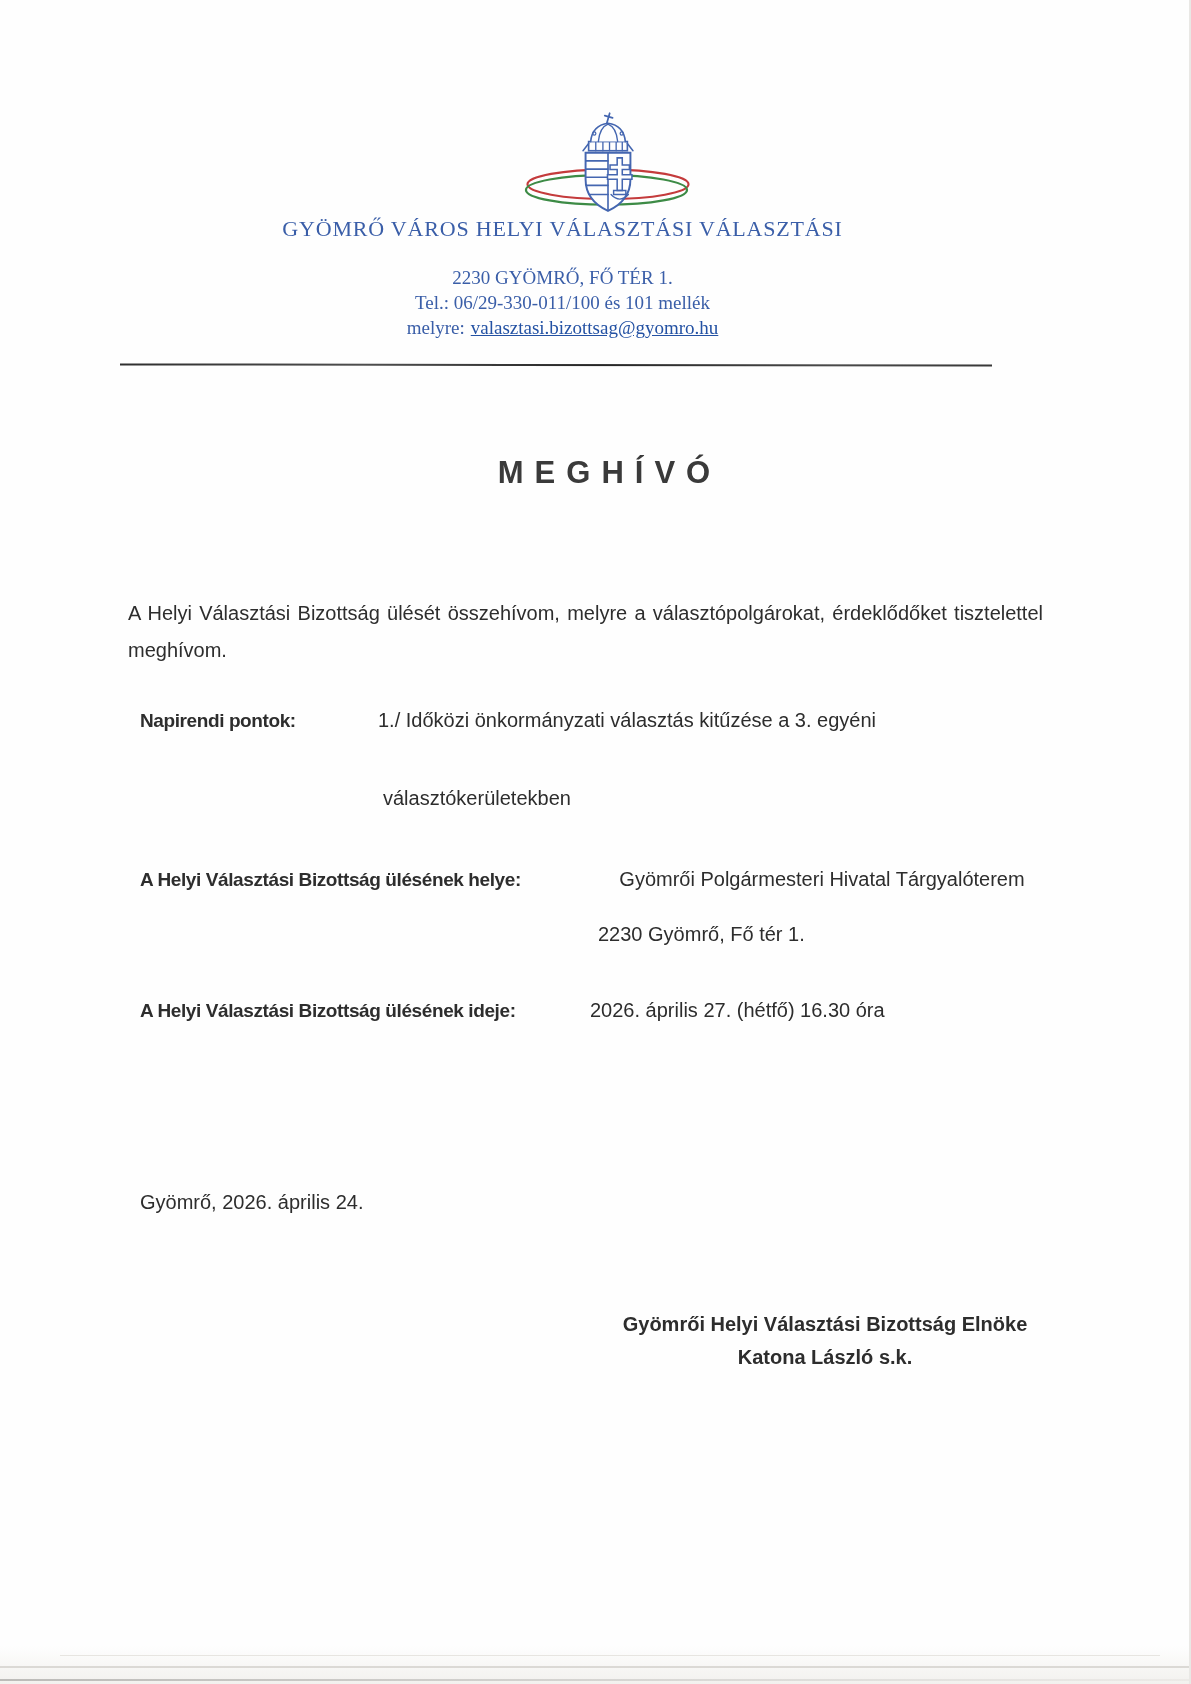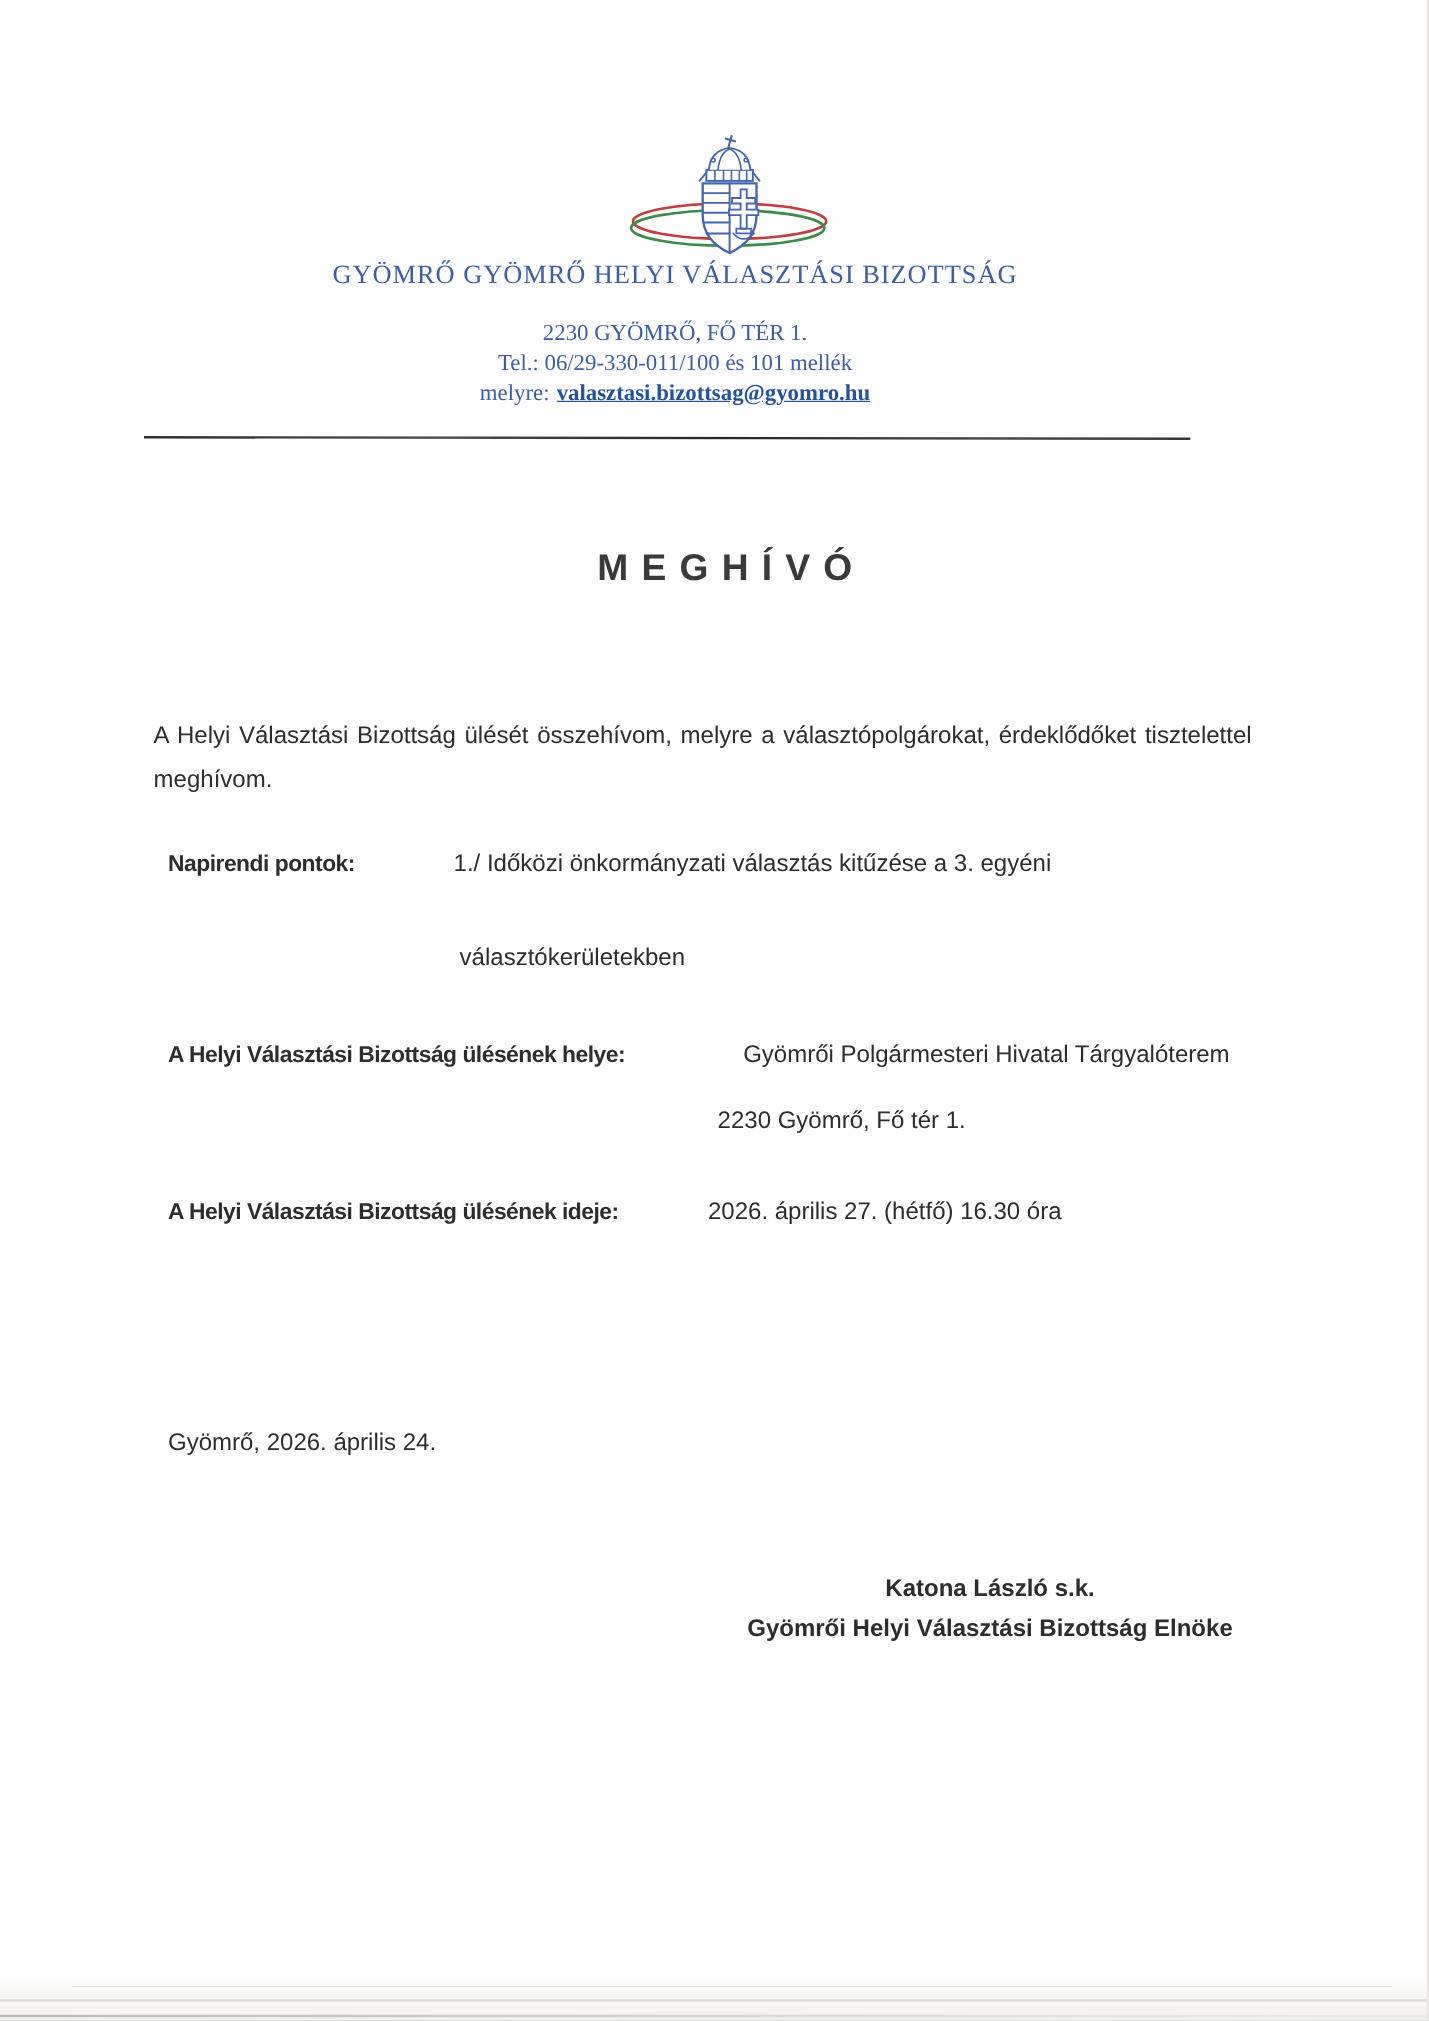--- a/index.html
+++ b/index.html
@@ -165,7 +165,7 @@
     <path d="M66,31 l-5.5,7 M104,31 l5.5,7" stroke="var(--coa-blue)" stroke-width="1.5"></path>
   </svg>
 
-  <div class="org-name">GYÖMRŐ GYÖMRŐ HELYI VÁLASZTÁSI BIZOTTSÁG</div>
+  <div class="org-name">GYÖMRŐ VÁROS HELYI VÁLASZTÁSI VÁLASZTÁSI</div>
 
   <div class="contact">
     <div>2230 GYÖMRŐ, FŐ TÉR 1.</div>

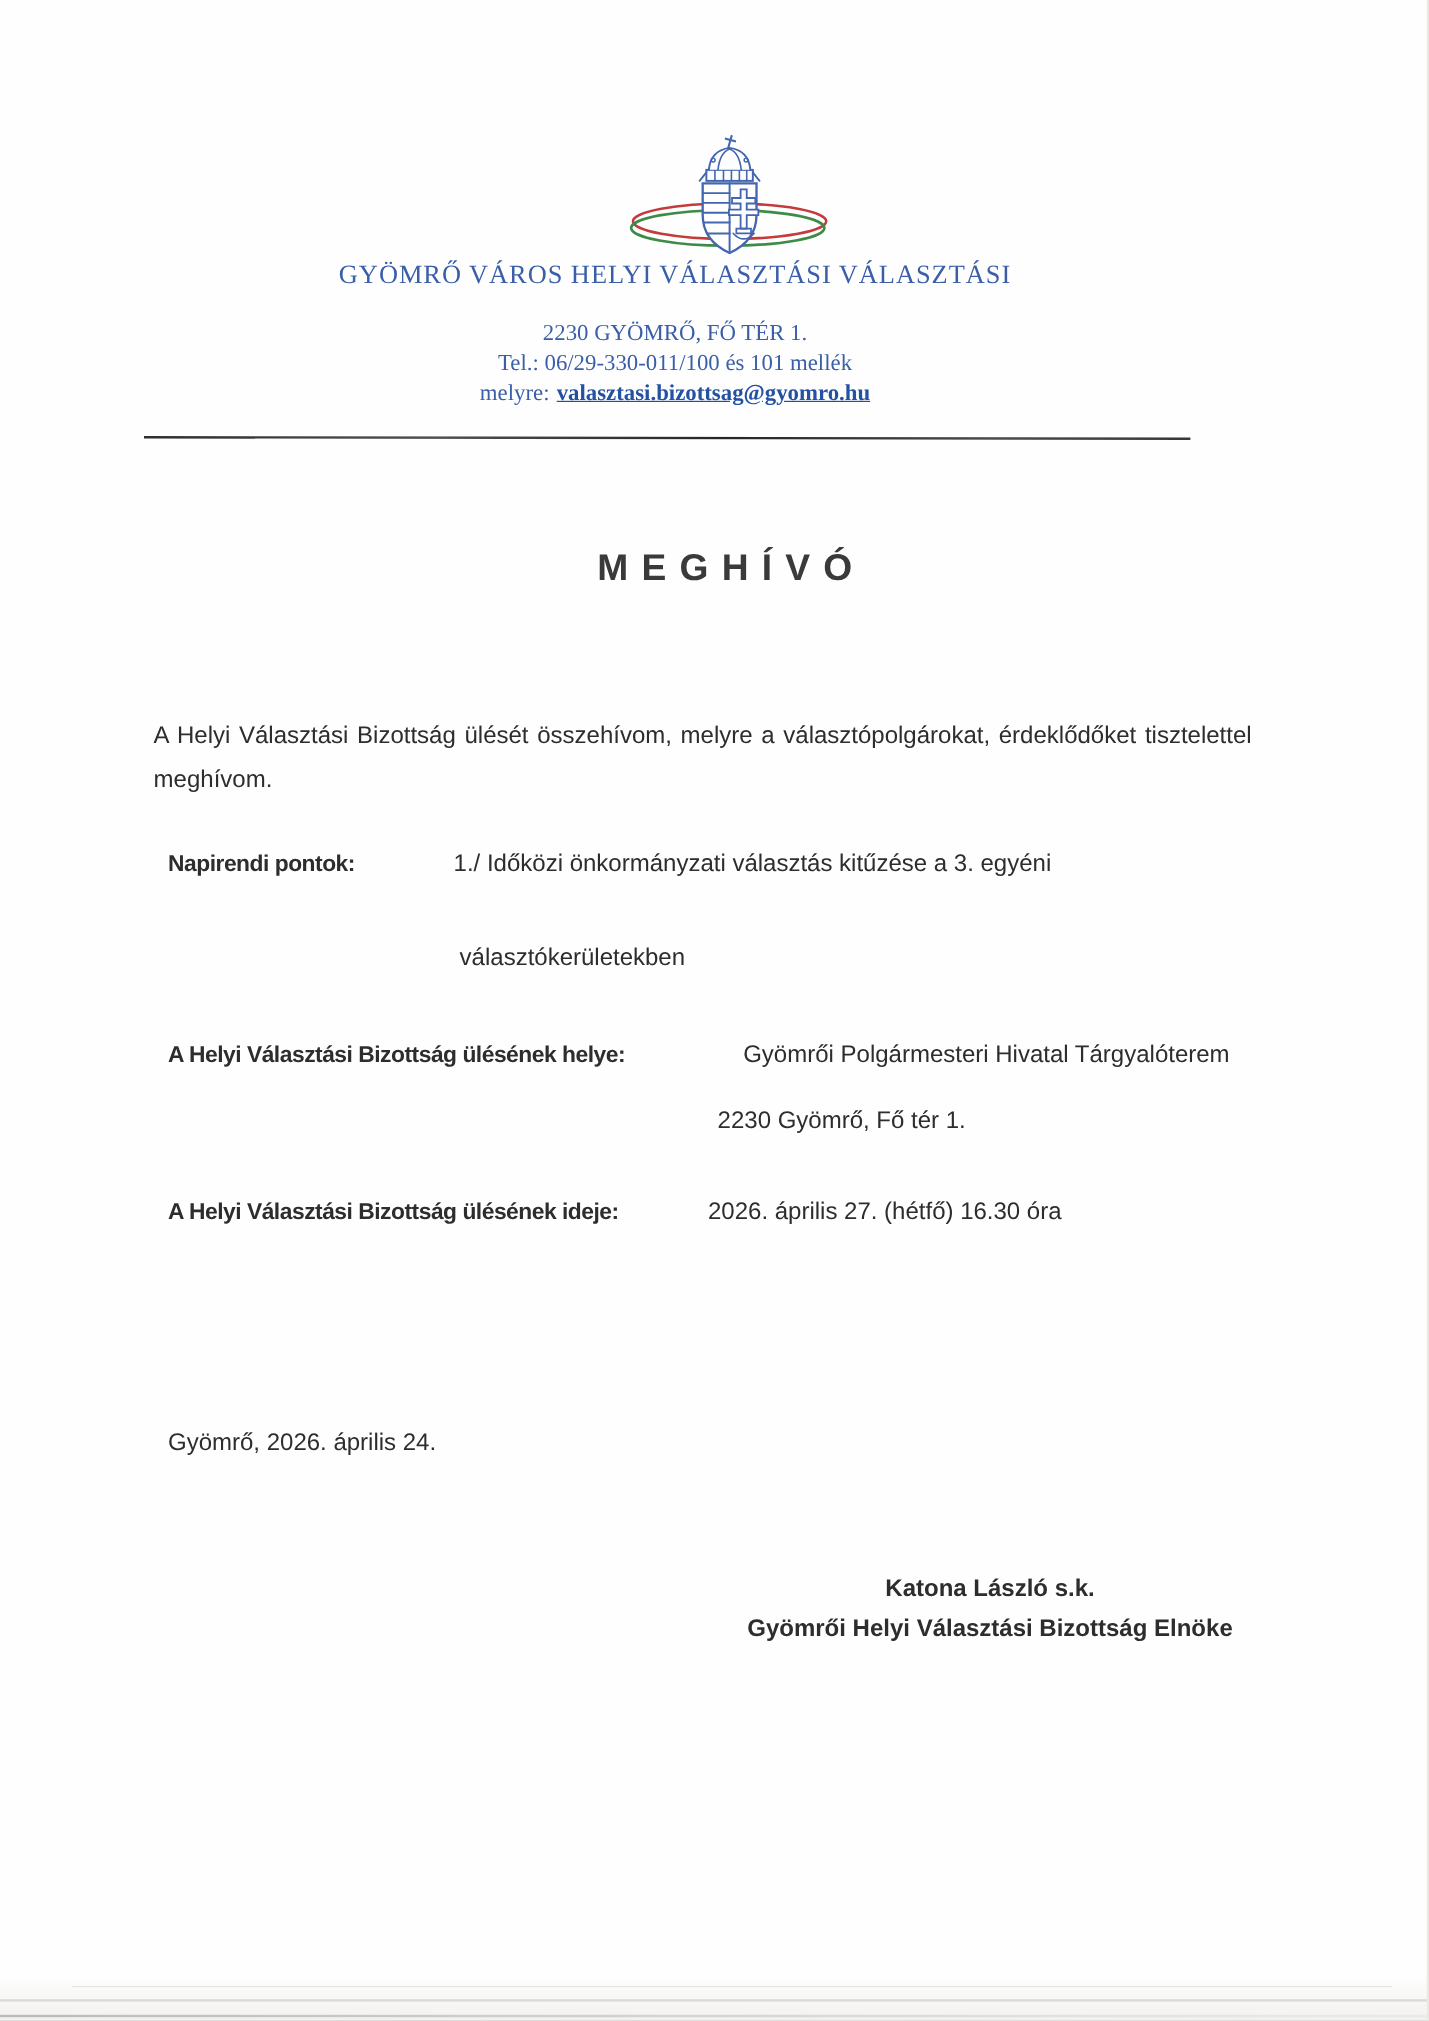--- a/index.html
+++ b/index.html
@@ -46,7 +46,7 @@
     color: var(--header-blue, #3a5ea8);
   }
   .email-link {
-    font-weight: bold;
+    font-weight: normal;
     text-decoration: underline;
     color: var(--link-blue, #2351a3);
     cursor: pointer;

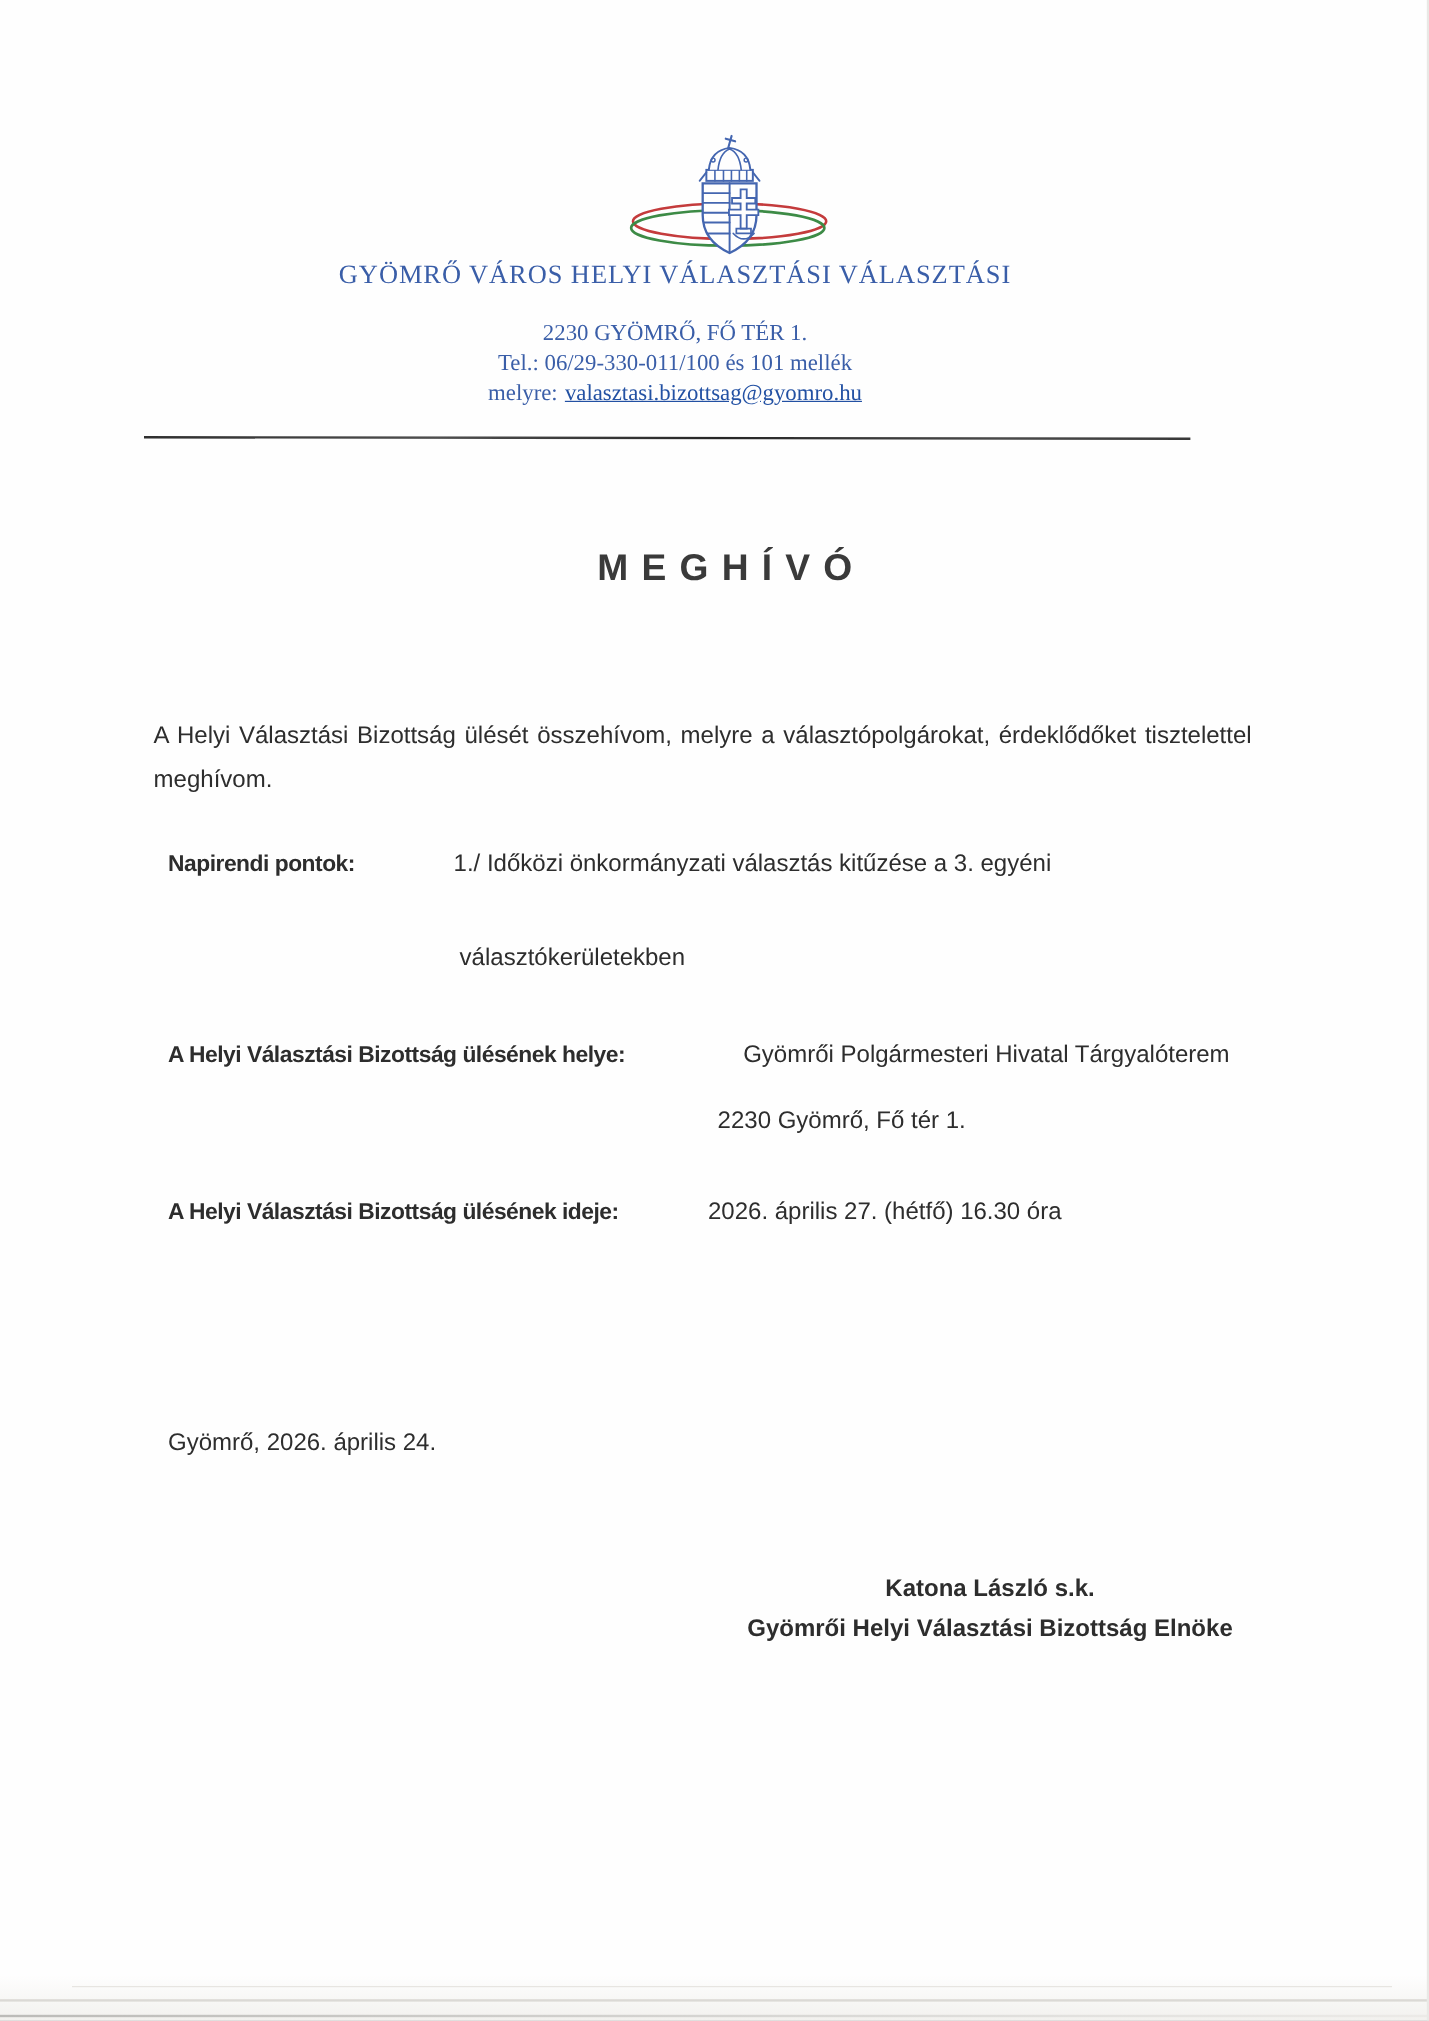--- a/index.html
+++ b/index.html
@@ -201,8 +201,8 @@
   <div class="dateline">Gyömrő, 2026. április 24.</div>
 
   <div class="signature">
+    <div>Gyömrői Helyi Választási Bizottság Elnöke</div>
     <div>Katona László s.k.</div>
-    <div>Gyömrői Helyi Választási Bizottság Elnöke</div>
   </div>
 
   <div class="artifact art-bottom-band"></div>

